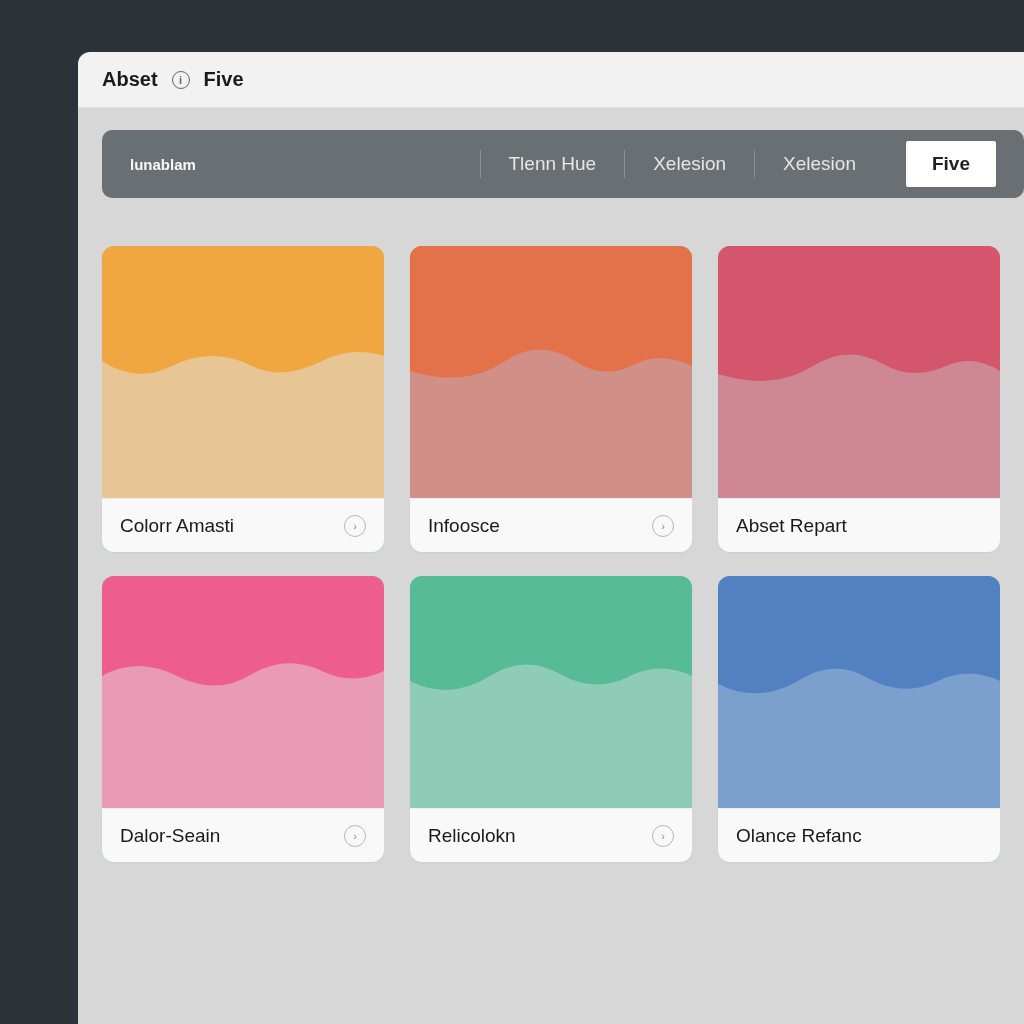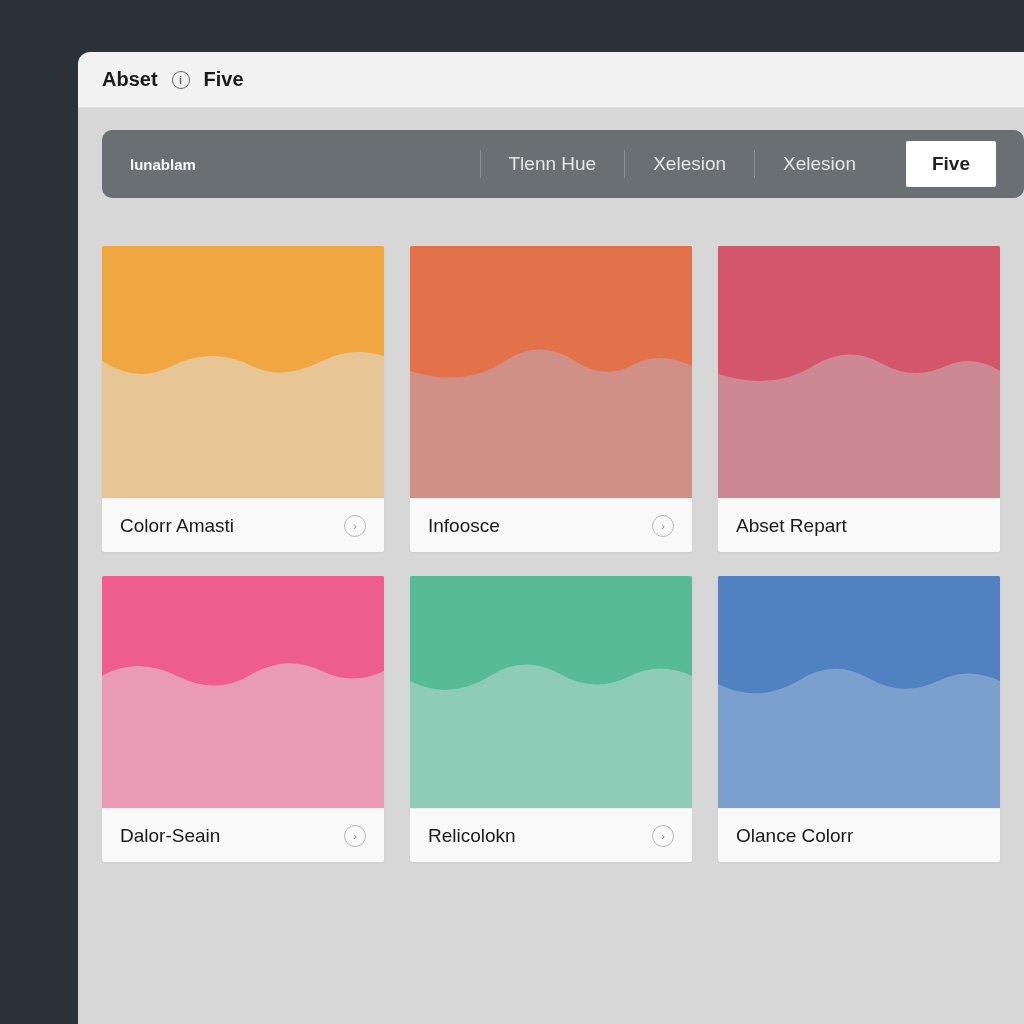--- a/index.html
+++ b/index.html
@@ -103,7 +103,7 @@
     }
     .card {
       background: #86efac;
-      border-radius: 2px;
+      border-radius: 12px;
       overflow: hidden;
       box-shadow: 0 1px 2px rgba(0,0,0,0.05);
     }

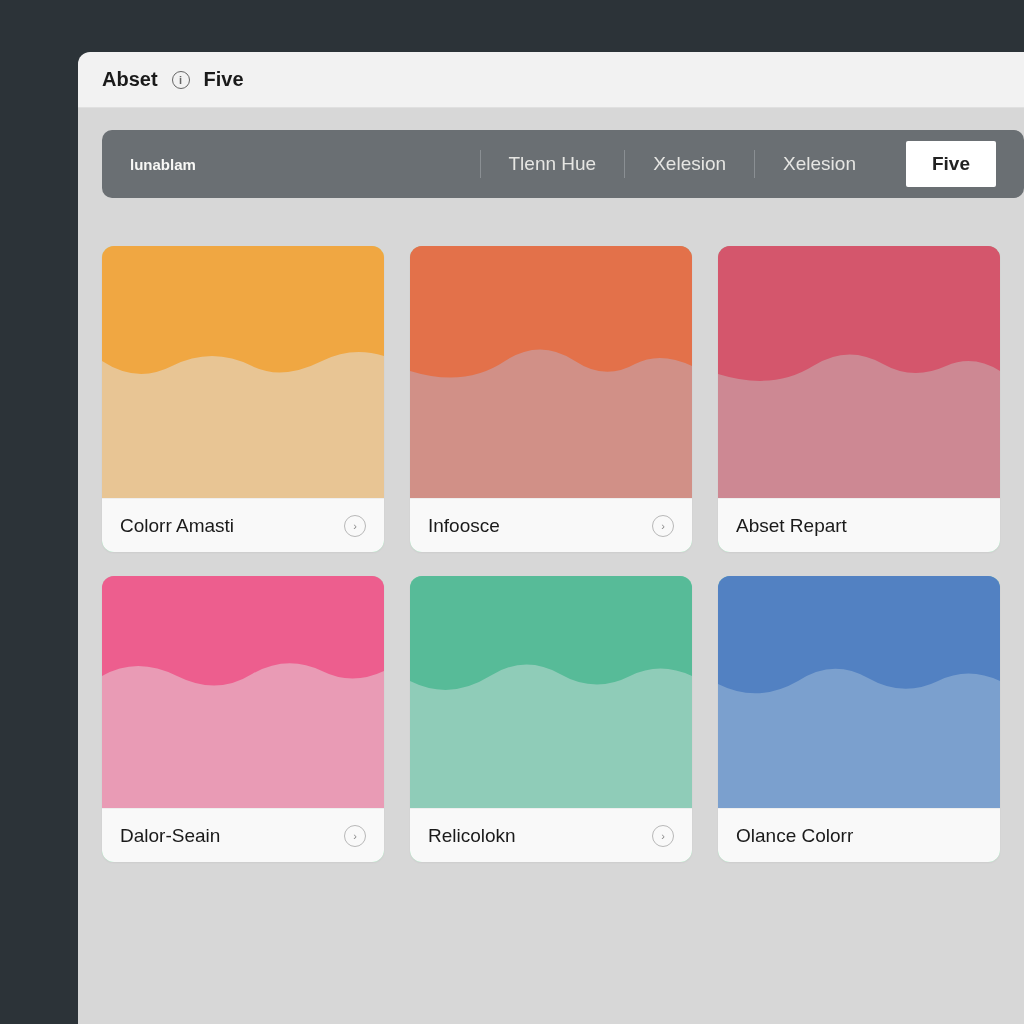--- a/index.html
+++ b/index.html
@@ -245,7 +245,7 @@
           </svg>
         </div>
         <div class="card-footer">
-          <span class="card-title">Olance Colorr</span>
+          <span class="card-title">Olance Refanc</span>
         </div>
       </div>
     </div>

